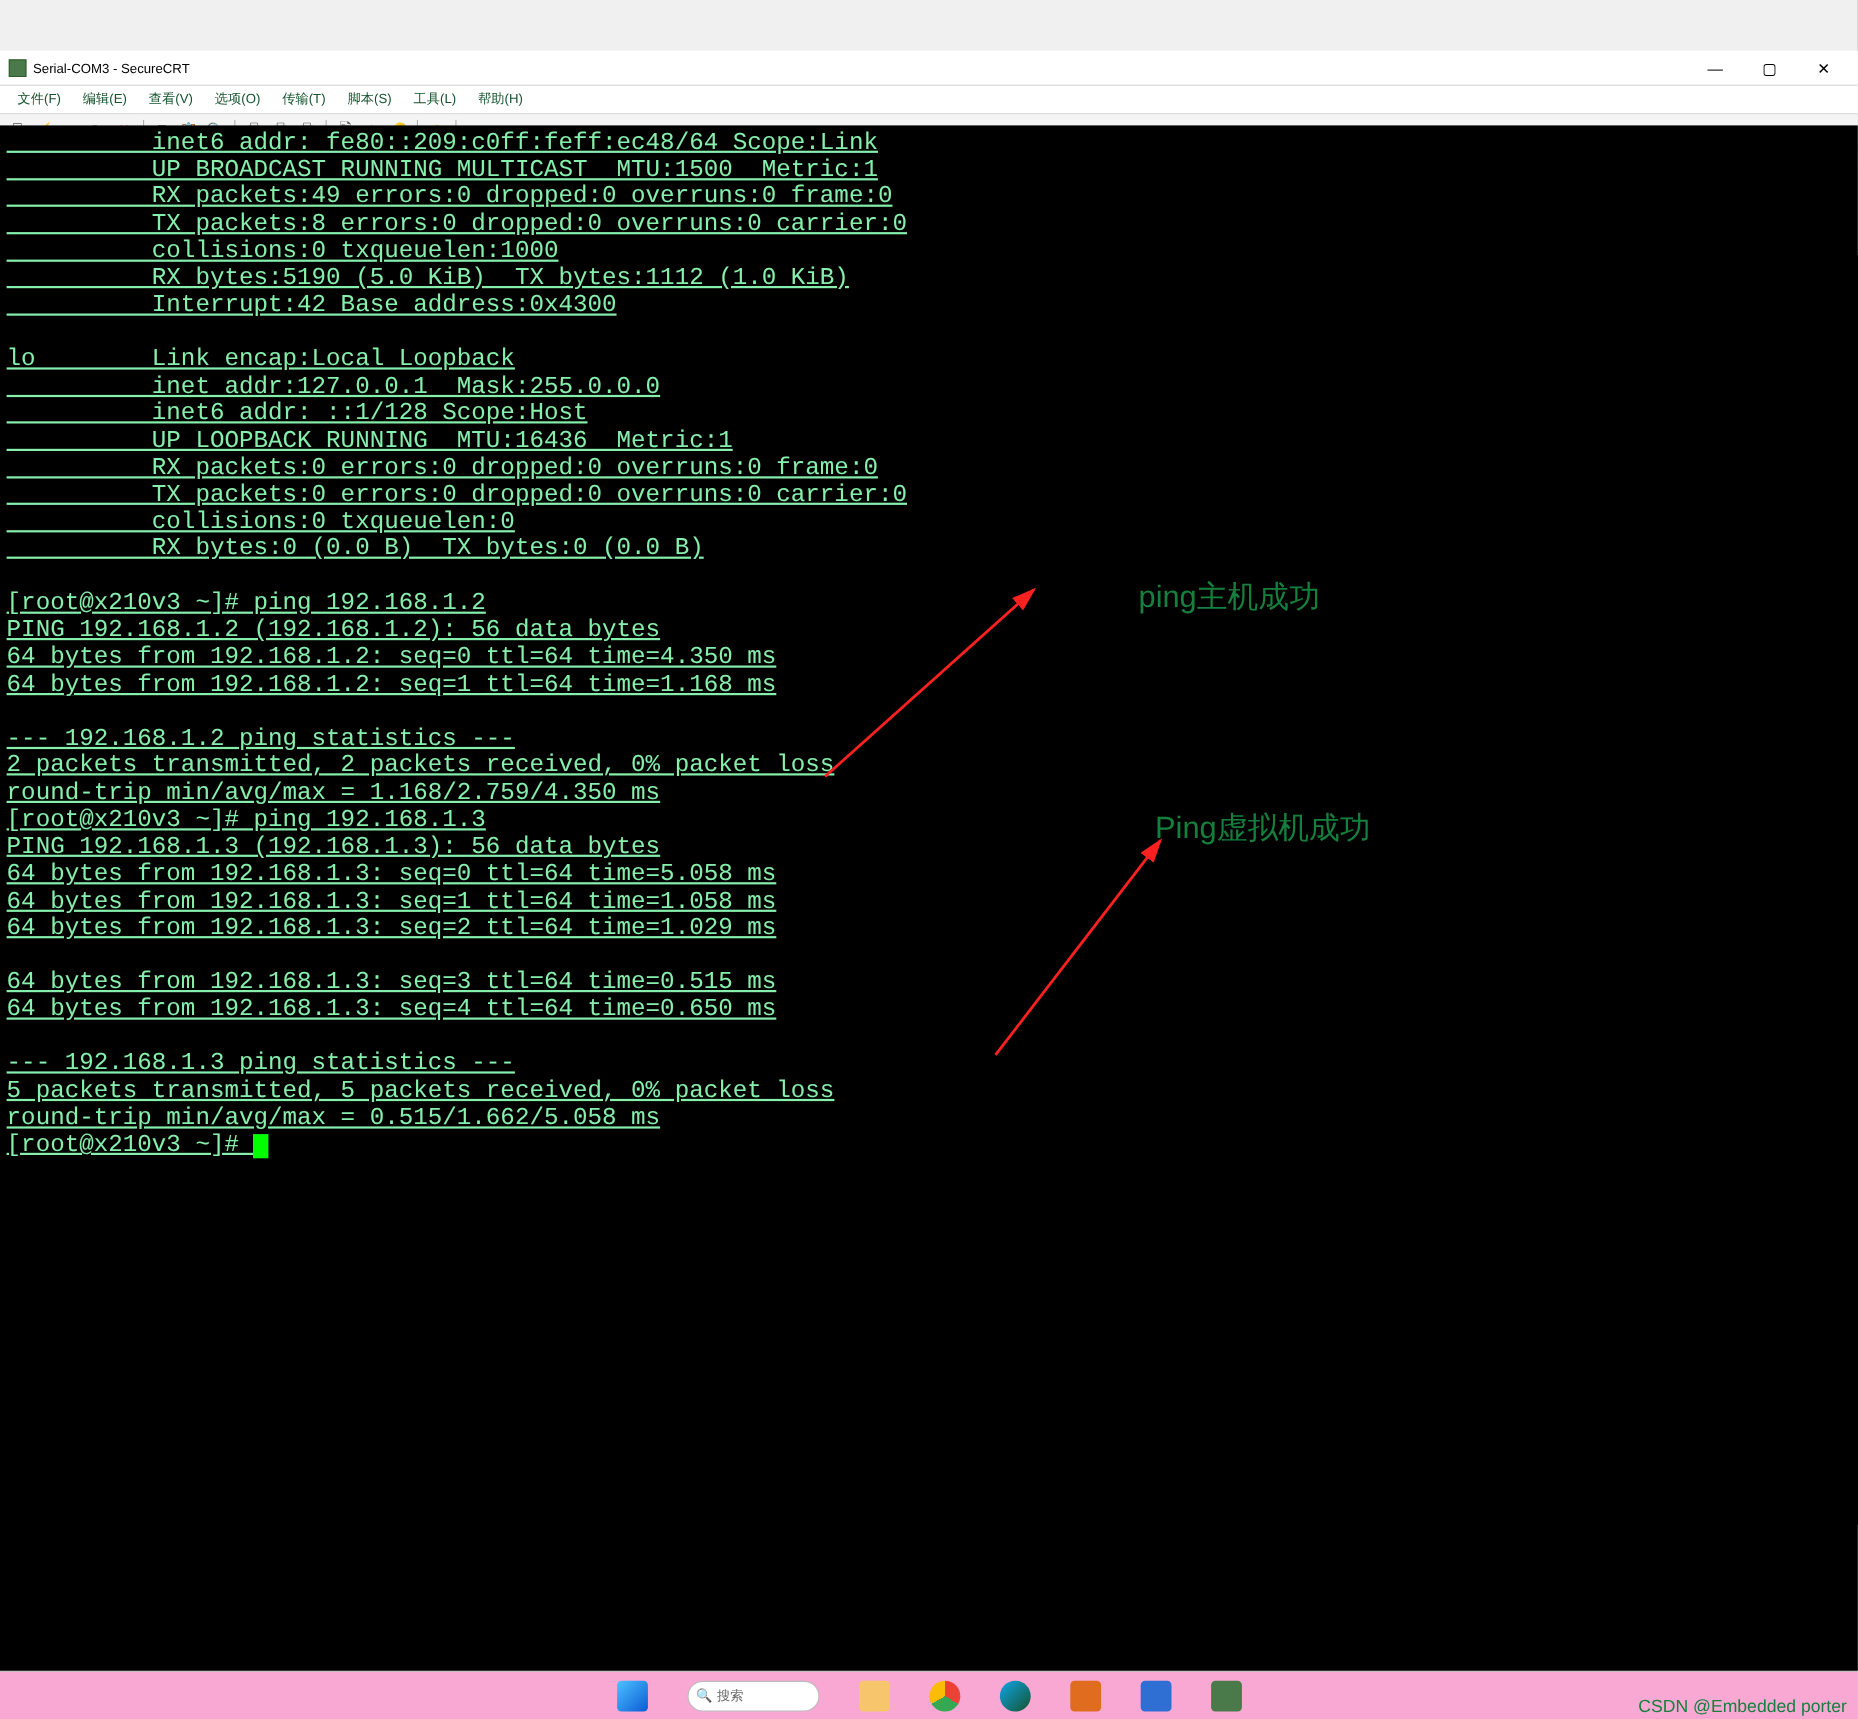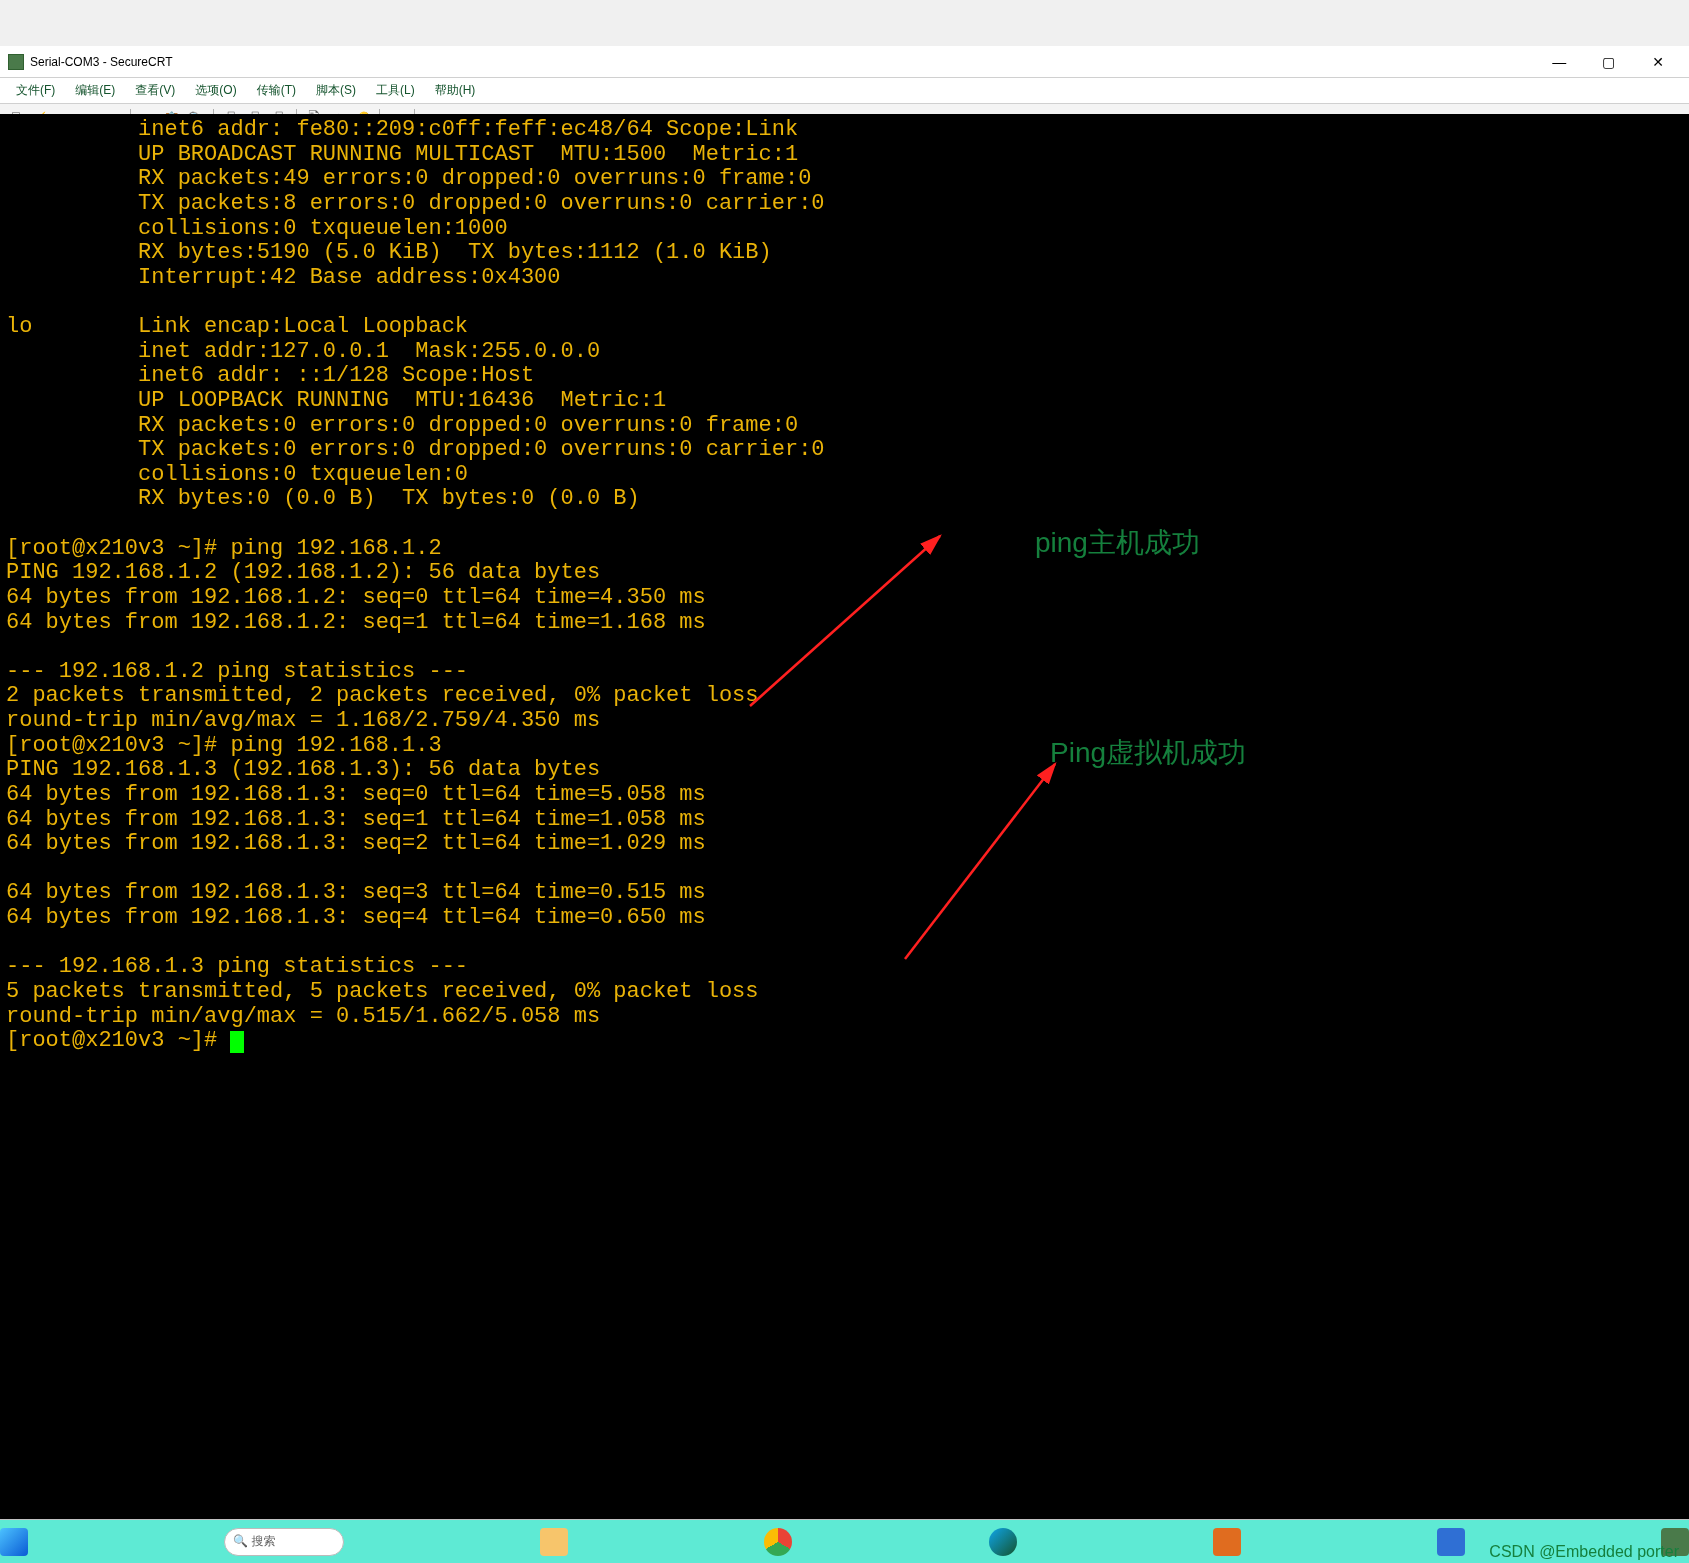--- a/index.html
+++ b/index.html
@@ -118,8 +118,9 @@
     font-family: "Consolas", "Courier New", monospace;
     font-size: 22px;
     line-height: 1.12;
-    color: #eab308;
+    color: #86efac;
     white-space: pre;
+    text-decoration: underline;
   }
   .cursor-block {
     display: inline-block;

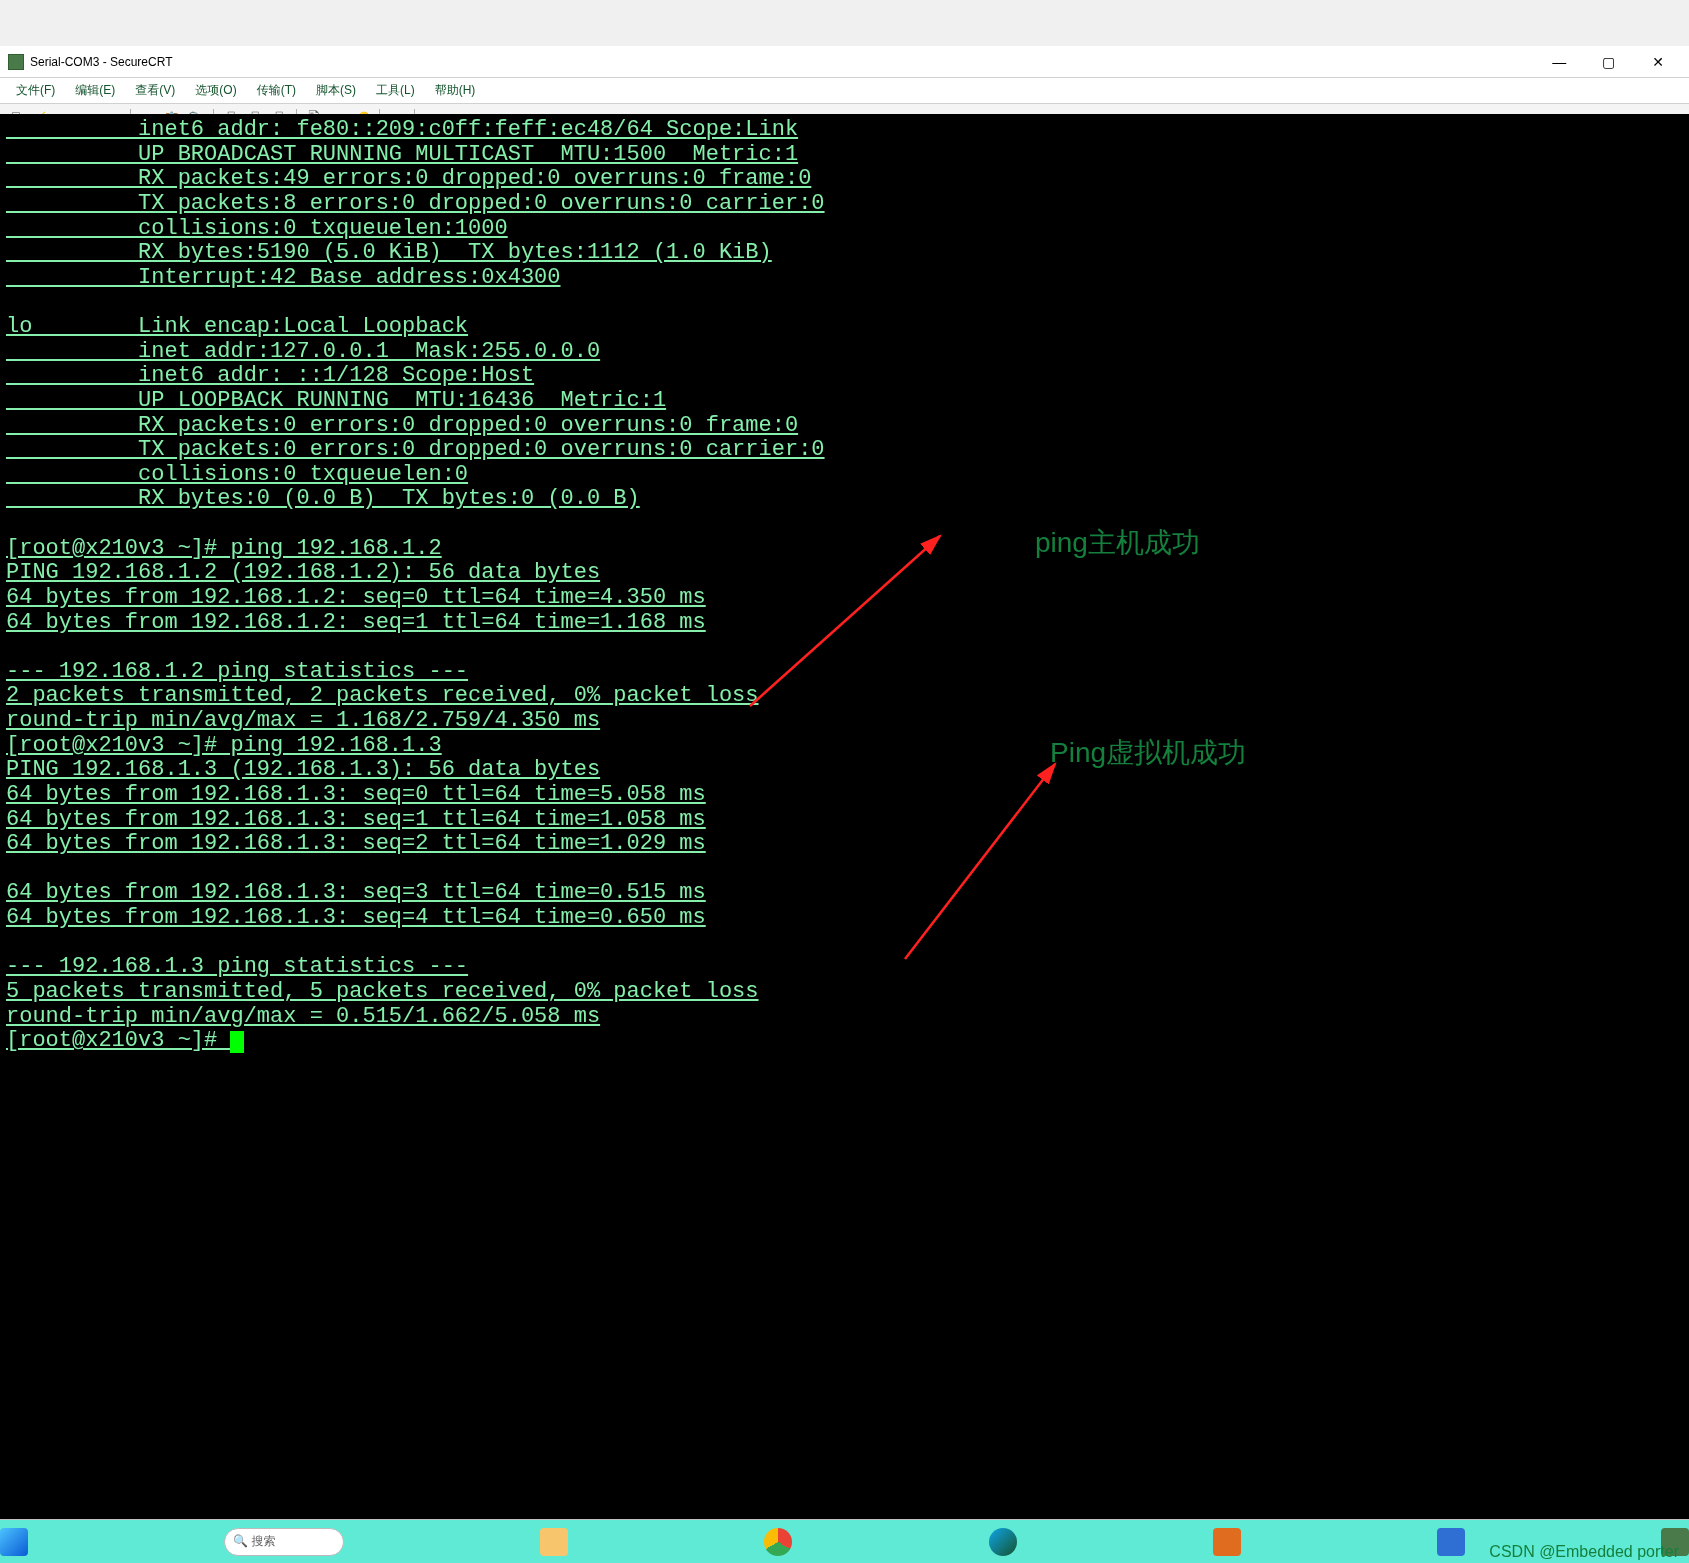--- a/index.html
+++ b/index.html
@@ -144,11 +144,11 @@
     position: absolute;
     left: 0; right: 0; bottom: 0;
     height: 44px;
-    background: #5eead4;
+    background: #f9a8d4;
     border-top: 1px solid #c0c0c0;
     display: flex;
     align-items: center;
-    justify-content: space-between;
+    justify-content: center;
     gap: 36px;
   }
   .taskbar .tb-item {

